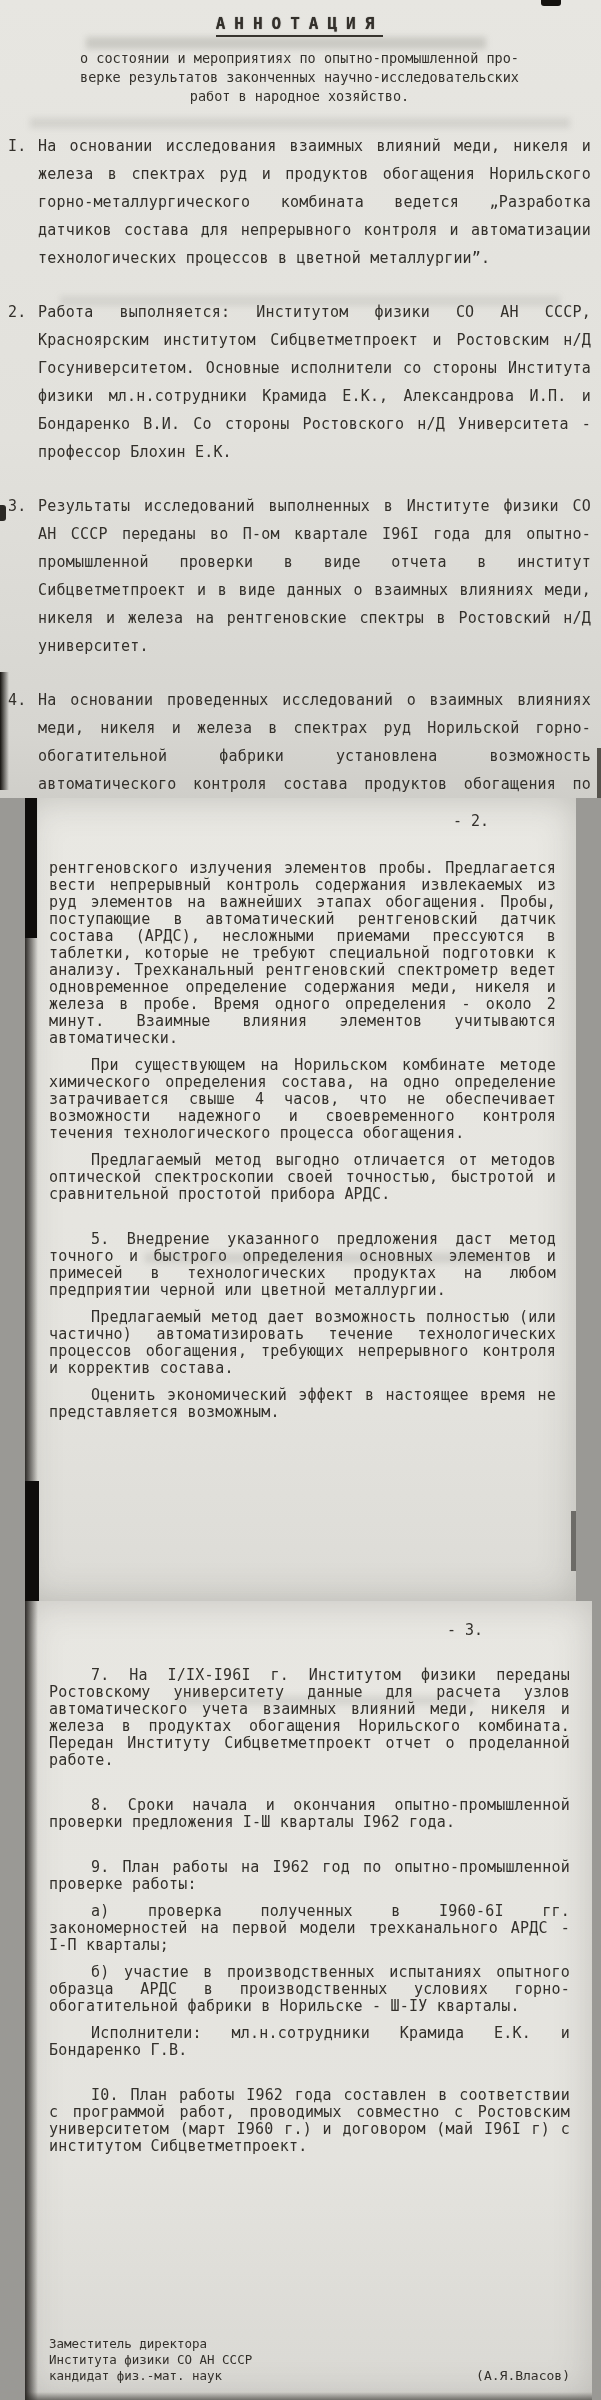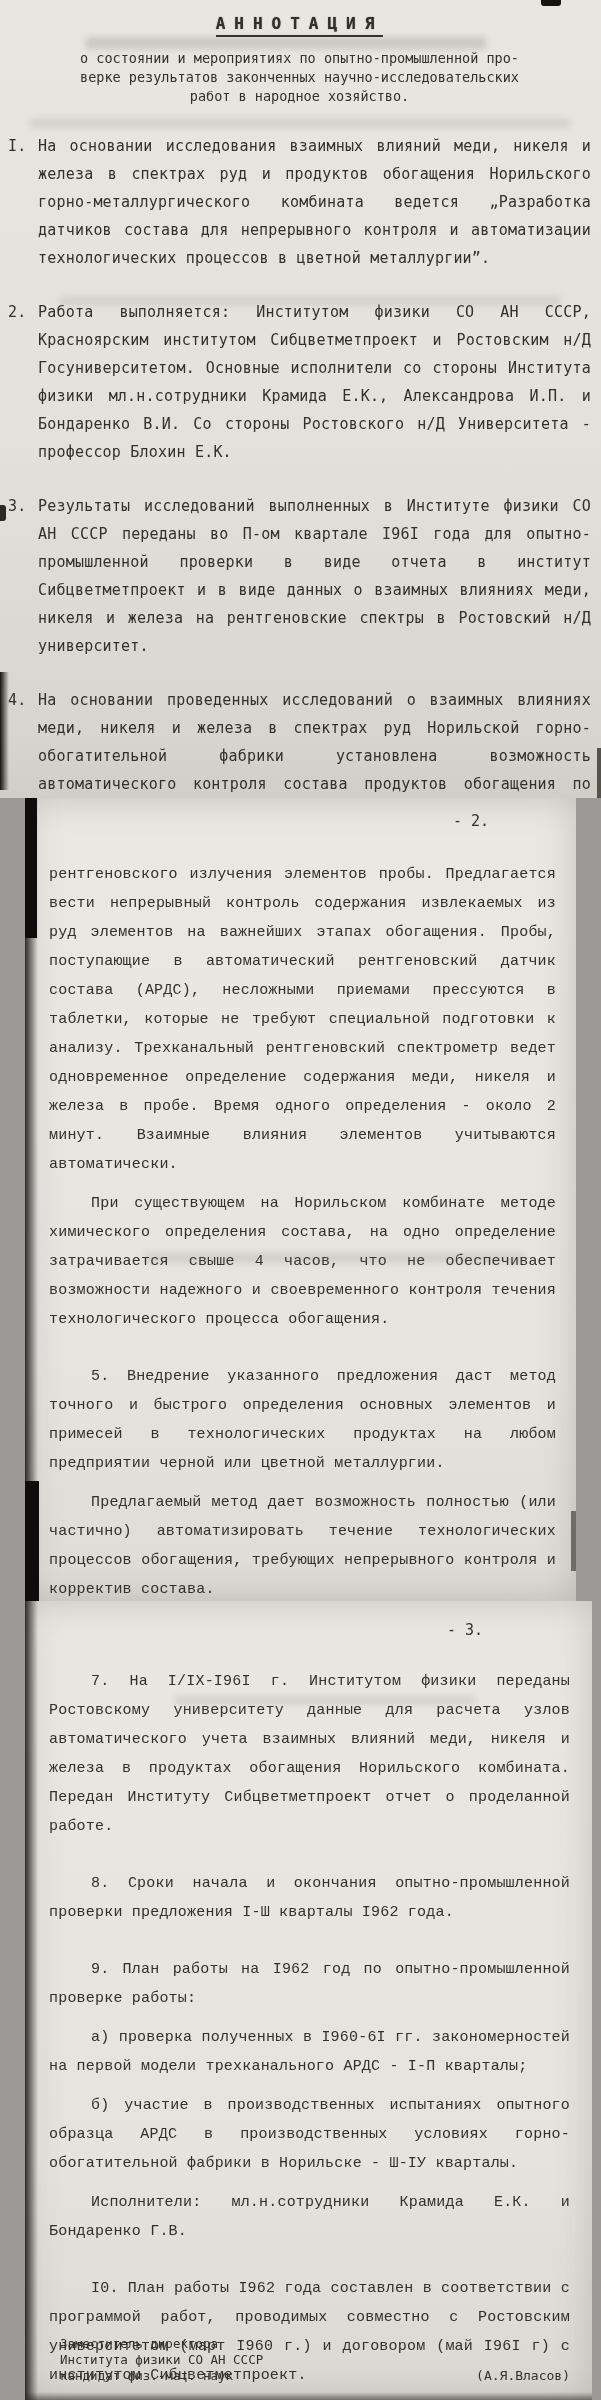--- a/index.html
+++ b/index.html
@@ -27,7 +27,7 @@
   .paras{margin-top:26px;}
   .para{font-size:15px;text-align:justify;letter-spacing:.2px;}
   .page1 .para{line-height:28px;margin-bottom:26px;}
-  .page2 .para,.page3 .para{line-height:29px;margin-bottom:10px;font-family:Liberation Mono, monospace;}
+  .page2 .para,.page3 .para{line-height:17px;margin-bottom:10px;}
   .para.gap{margin-top:28px;}
   .para.ind{text-indent:42px;}
   .para.flush{text-indent:0;}

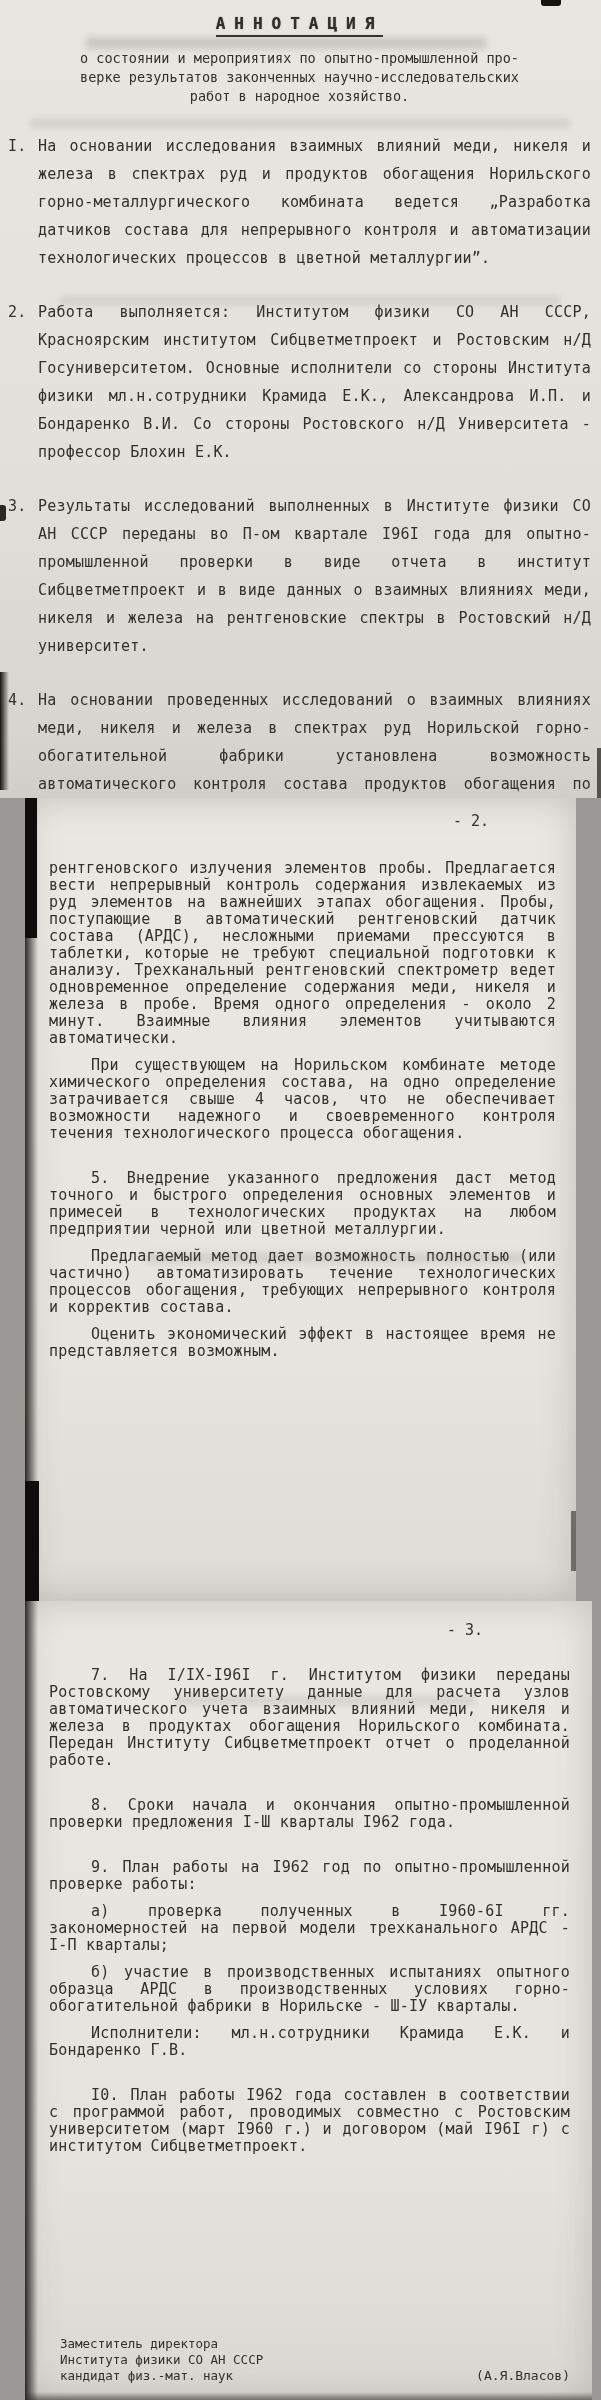--- a/index.html
+++ b/index.html
@@ -102,6 +102,9 @@
           <span class="ptext">При существующем на Норильском комбинате методе химического определения состава, на одно определение затрачивается свыше 4 часов, что не обеспечивает возможности надежного и своевременного контроля течения технологического процесса обогащения.</span>
         </div>
 
+        <div class="para ind">
+          <span class="ptext">Предлагаемый метод выгодно отличается от методов оптической спектроскопии своей точностью, быстротой и сравнительной простотой прибора АРДС.</span>
+        </div>
 
         <div class="para ind gap">
           <span class="ptext">5. Внедрение указанного предложения даст метод точного и быстрого определения основных элементов и примесей в технологических продуктах на любом предприятии черной или цветной металлургии.</span>

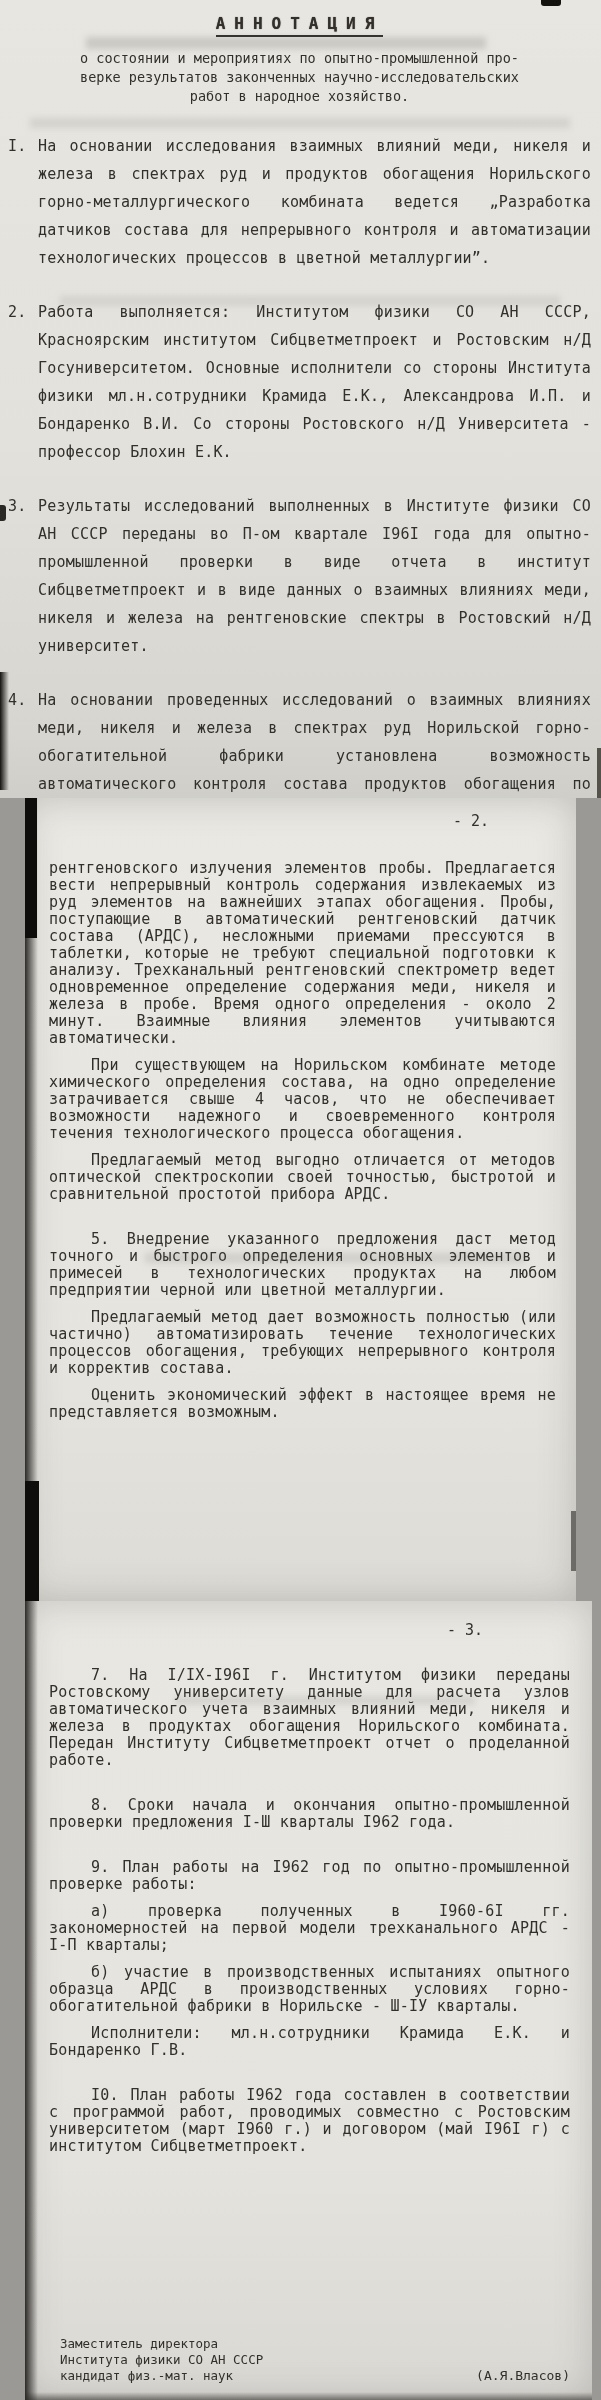--- a/index.html
+++ b/index.html
@@ -39,7 +39,7 @@
   .page3 .page-label{margin-left:398px;margin-bottom:26px;}
 
   .signature{position:absolute;left:24px;right:22px;bottom:16px;display:flex;
-    justify-content:space-between;align-items:flex-end;margin-left:11px;}
+    justify-content:space-between;align-items:flex-end;}
   .sig-left{font-size:12.5px;line-height:16px;}
   .sig-right{font-size:13px;padding-bottom:1px;}
 

